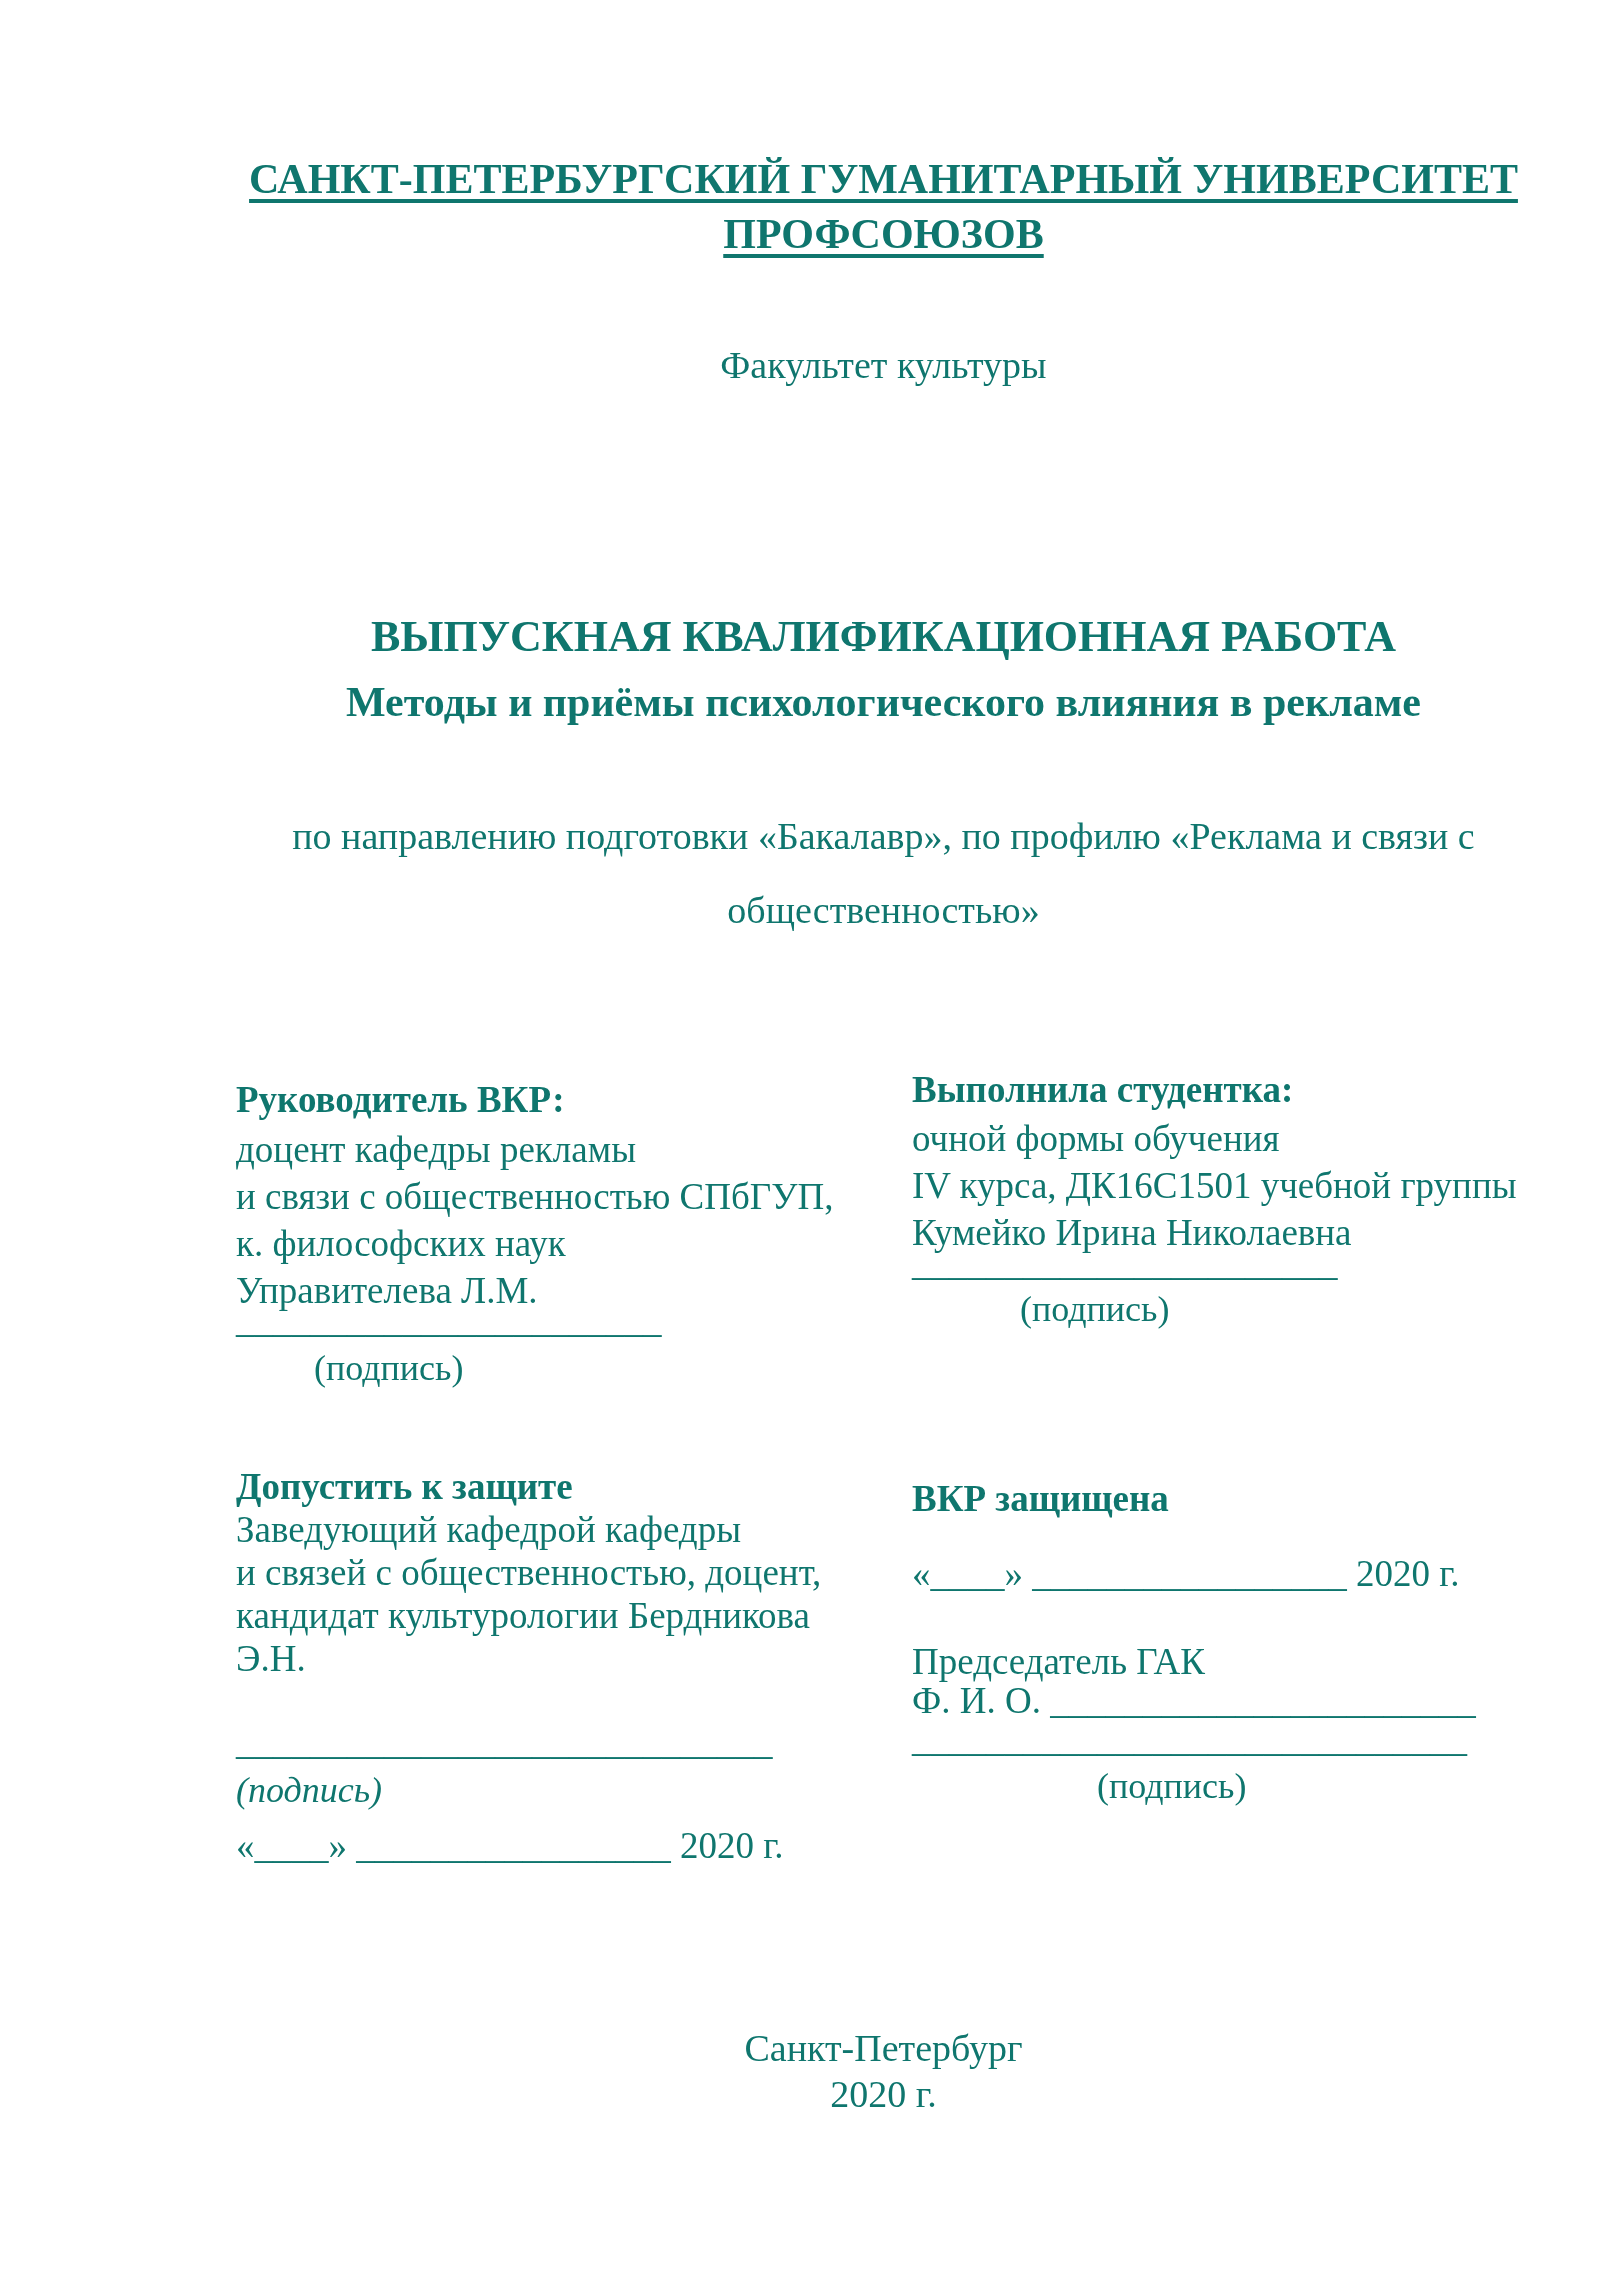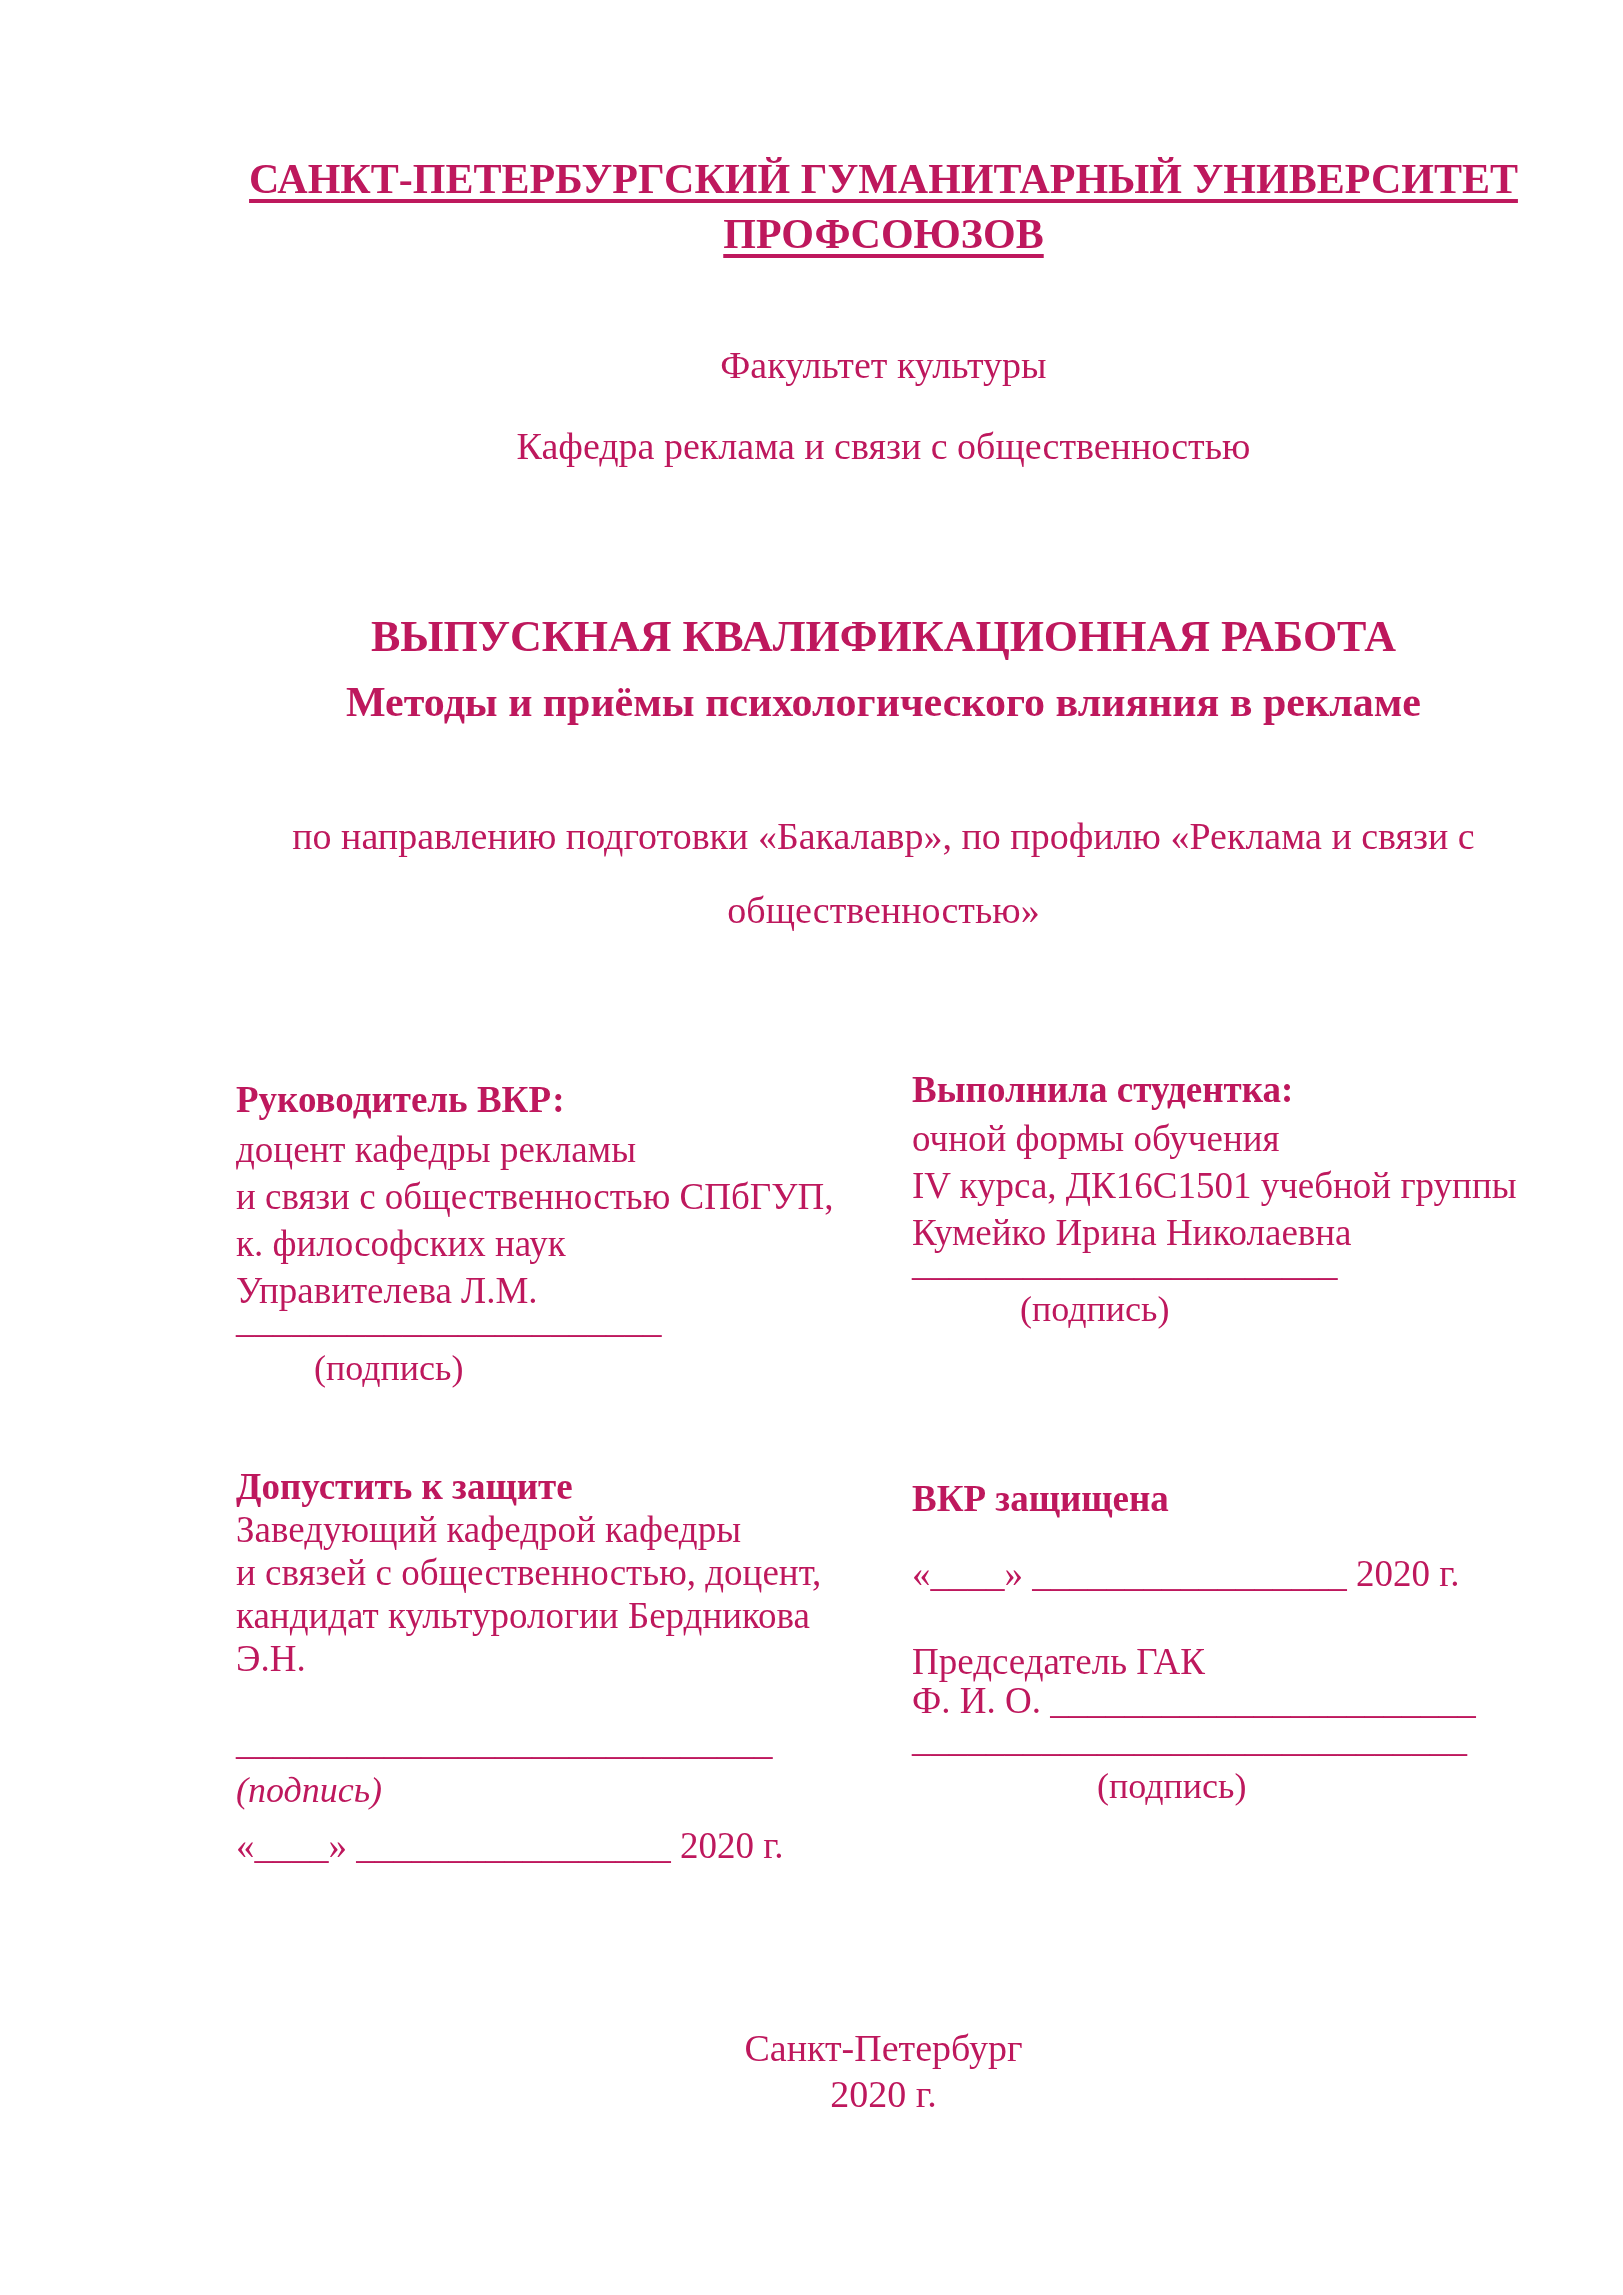--- a/index.html
+++ b/index.html
@@ -20,7 +20,7 @@
     position: absolute;
     line-height: 1.15;
     white-space: nowrap;
-    color: #be185d;
+    color: #0f766e;
   }
   .centered {
     left: 236px;

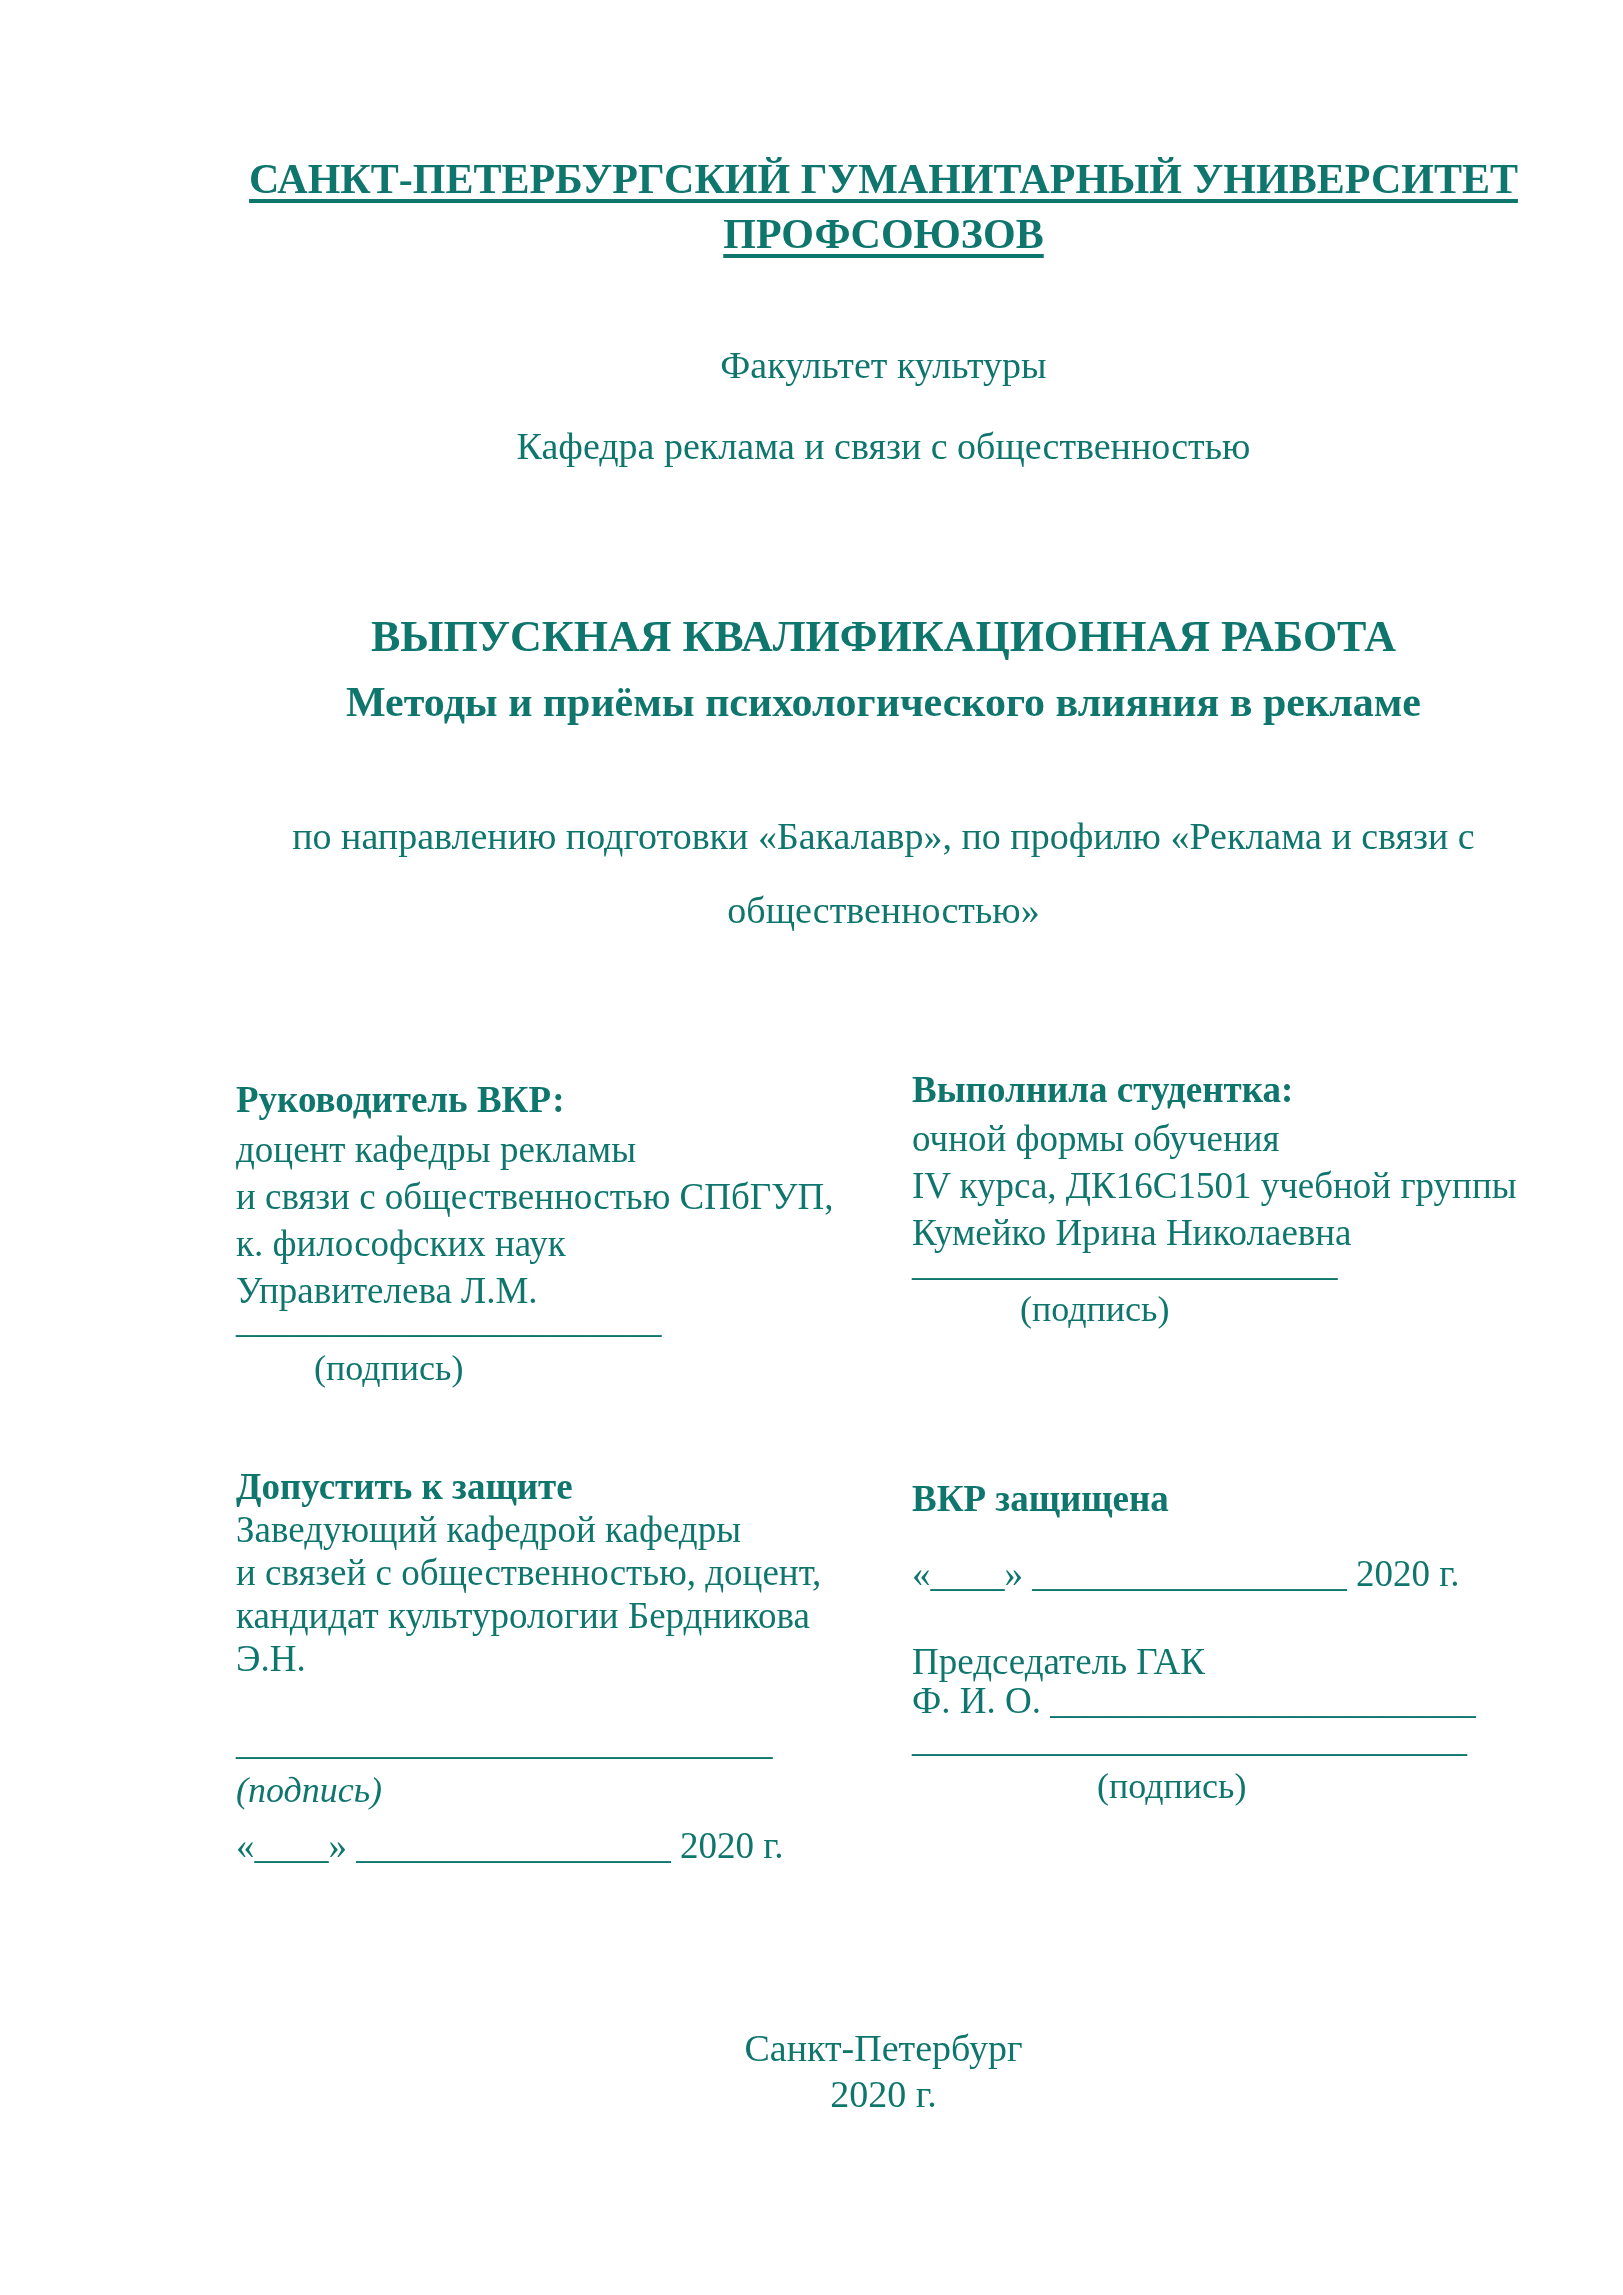--- a/index.html
+++ b/index.html
@@ -54,7 +54,6 @@
   <div class="line centered bold u fs-title" style="top:210px;">ПРОФСОЮЗОВ</div>
 
   <div class="line centered fs-section" style="top:344px;">Факультет культуры</div>
-  <div class="line centered fs-section" style="top:425px;">Кафедра реклама и связи с общественностью</div>
 
   <div class="line centered bold fs-type" style="top:612px;">ВЫПУСКНАЯ КВАЛИФИКАЦИОННАЯ РАБОТА</div>
   <div class="line centered bold fs-thesis" style="top:678px;">Методы и приёмы психологического влияния в рекламе</div>

